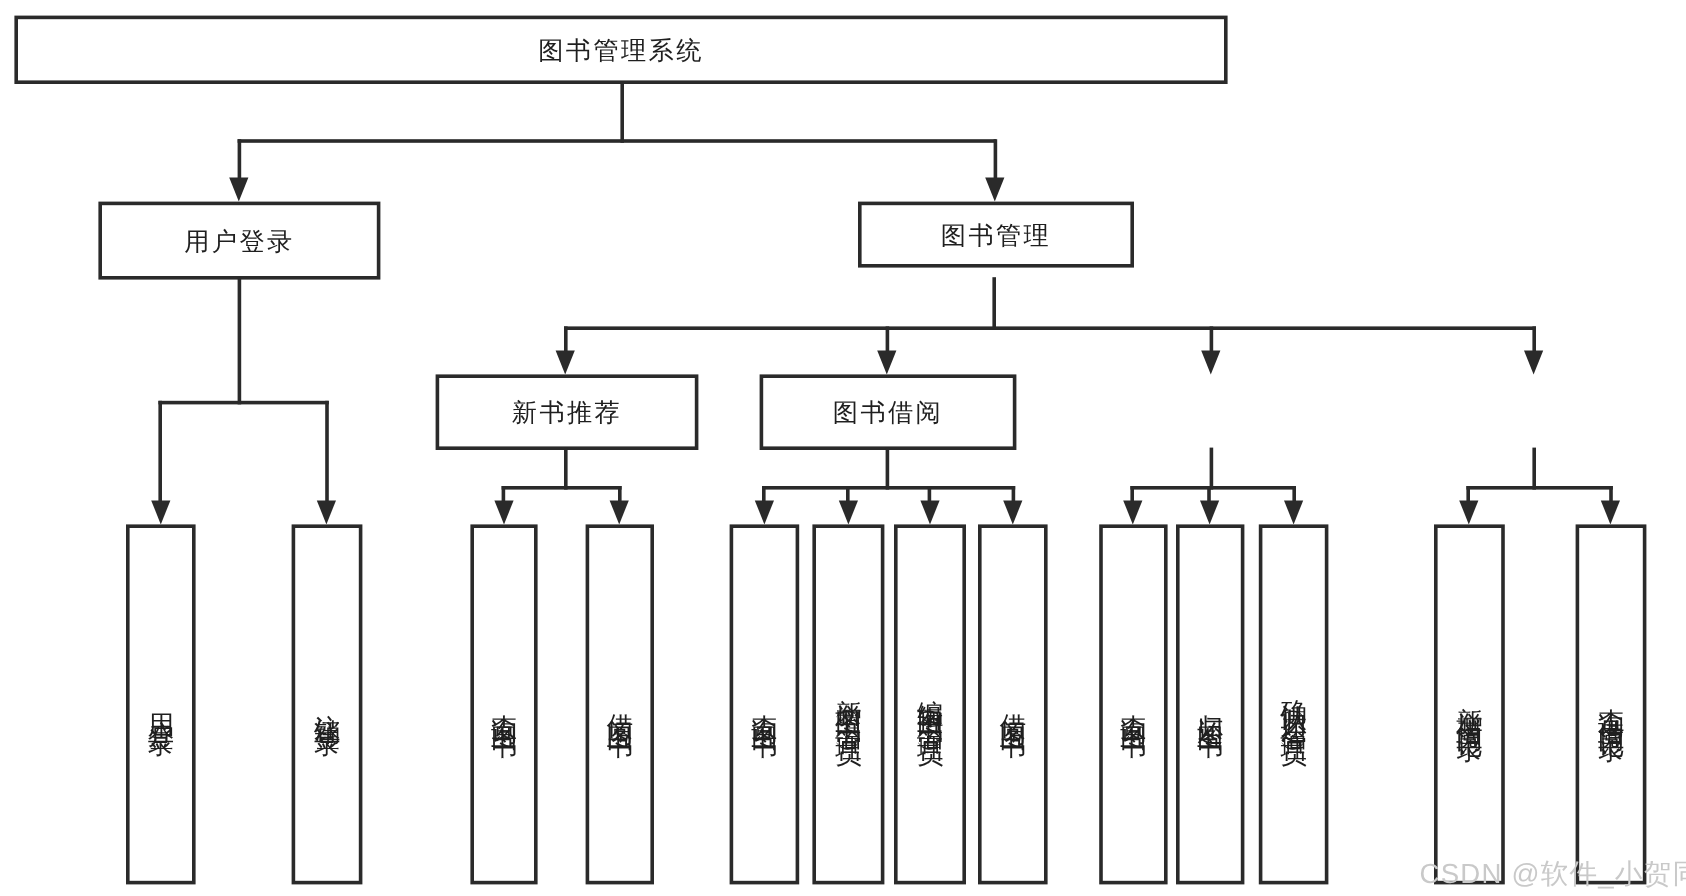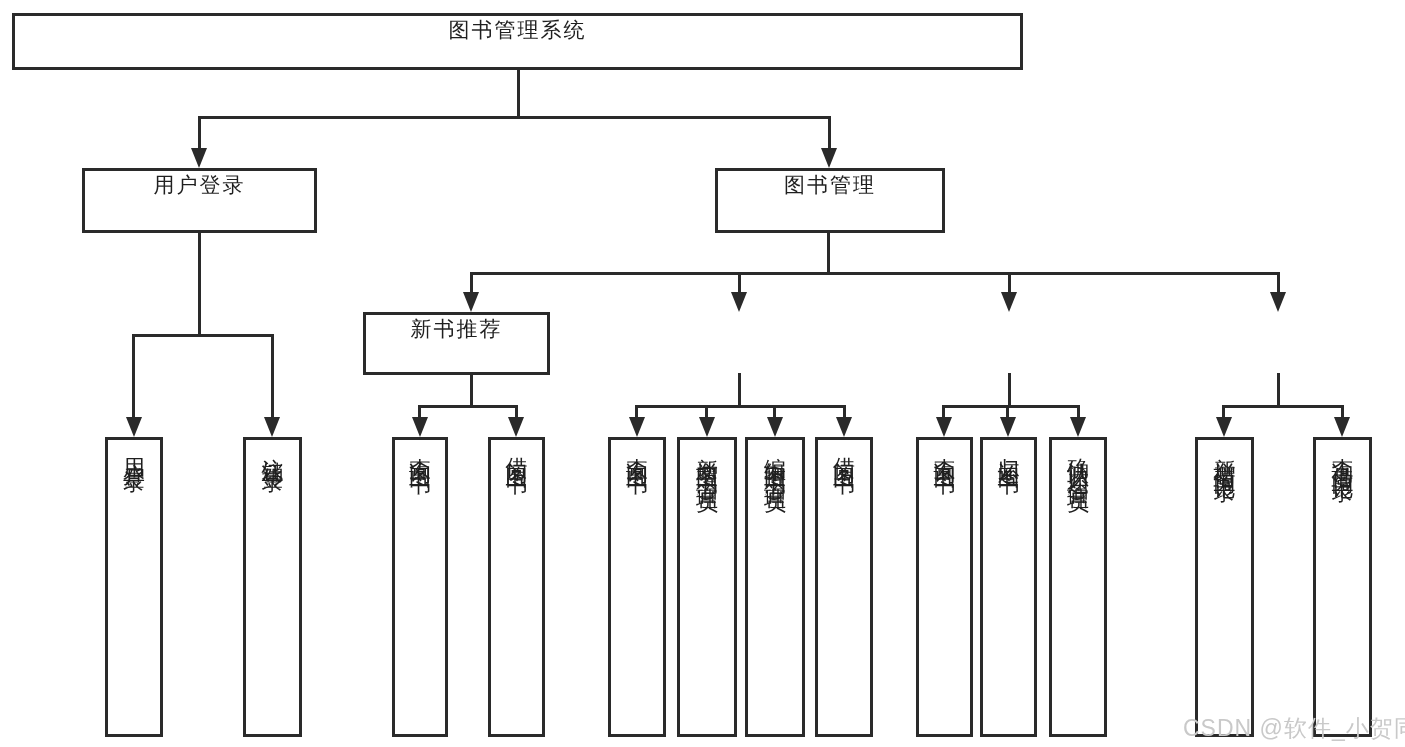--- a/index.html
+++ b/index.html
@@ -14,7 +14,7 @@
   }
   .box{
     position:absolute;box-sizing:border-box;border:3px solid var(--line);background:#fff;
-    display:flex;align-items:flex-start;justify-content:center;
+    display:flex;align-items:center;justify-content:center;
   }
   .hlabel{font-size:21px;letter-spacing:2px;white-space:nowrap;}
   .vtxt{

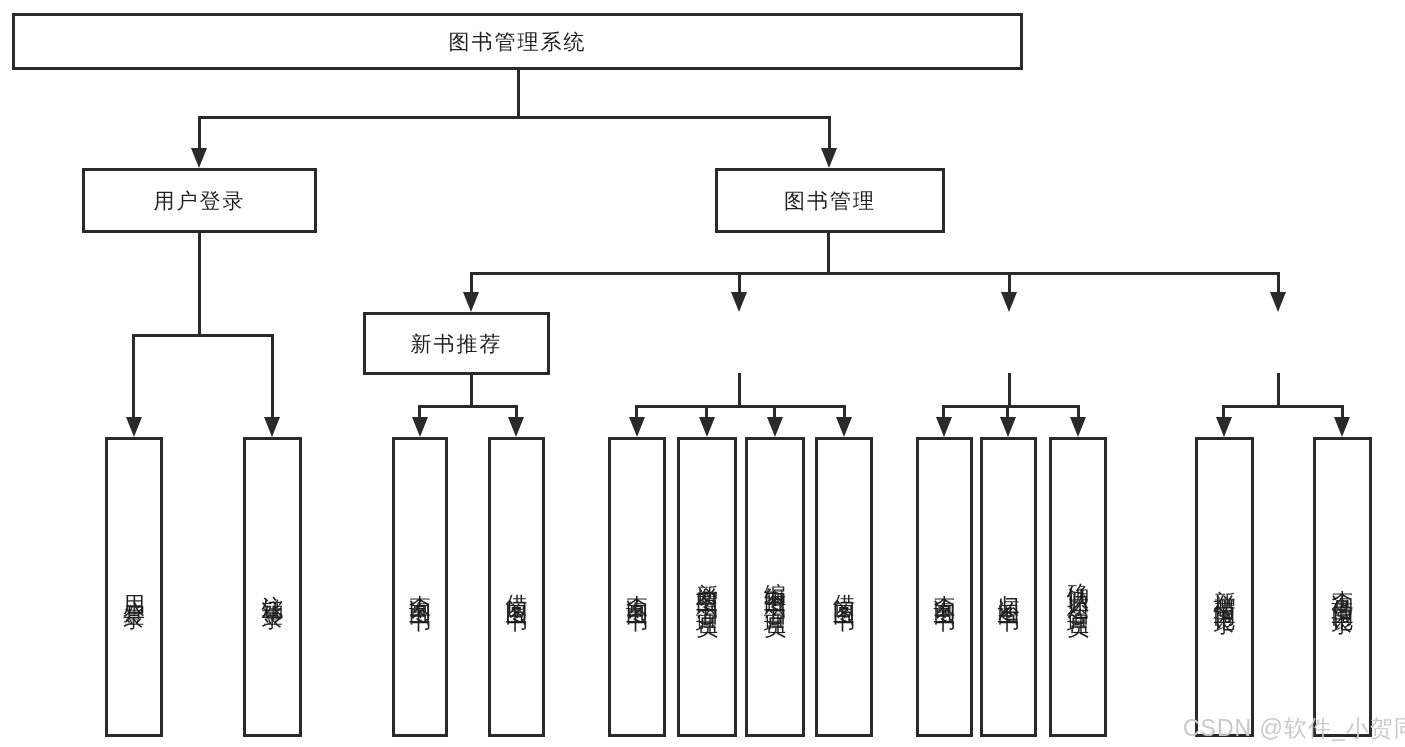--- a/index.html
+++ b/index.html
@@ -53,7 +53,7 @@
   <div class="box" style="left:82px;top:168px;width:235px;height:65px">
     <span class="hlabel">用户登录</span>
   </div>
-  <div class="box" style="left:715px;top:168px;width:230px;height:65px">
+  <div class="box" style="left:715px;top:168px;width:230px;height:55px">
     <span class="hlabel">图书管理</span>
   </div>
 

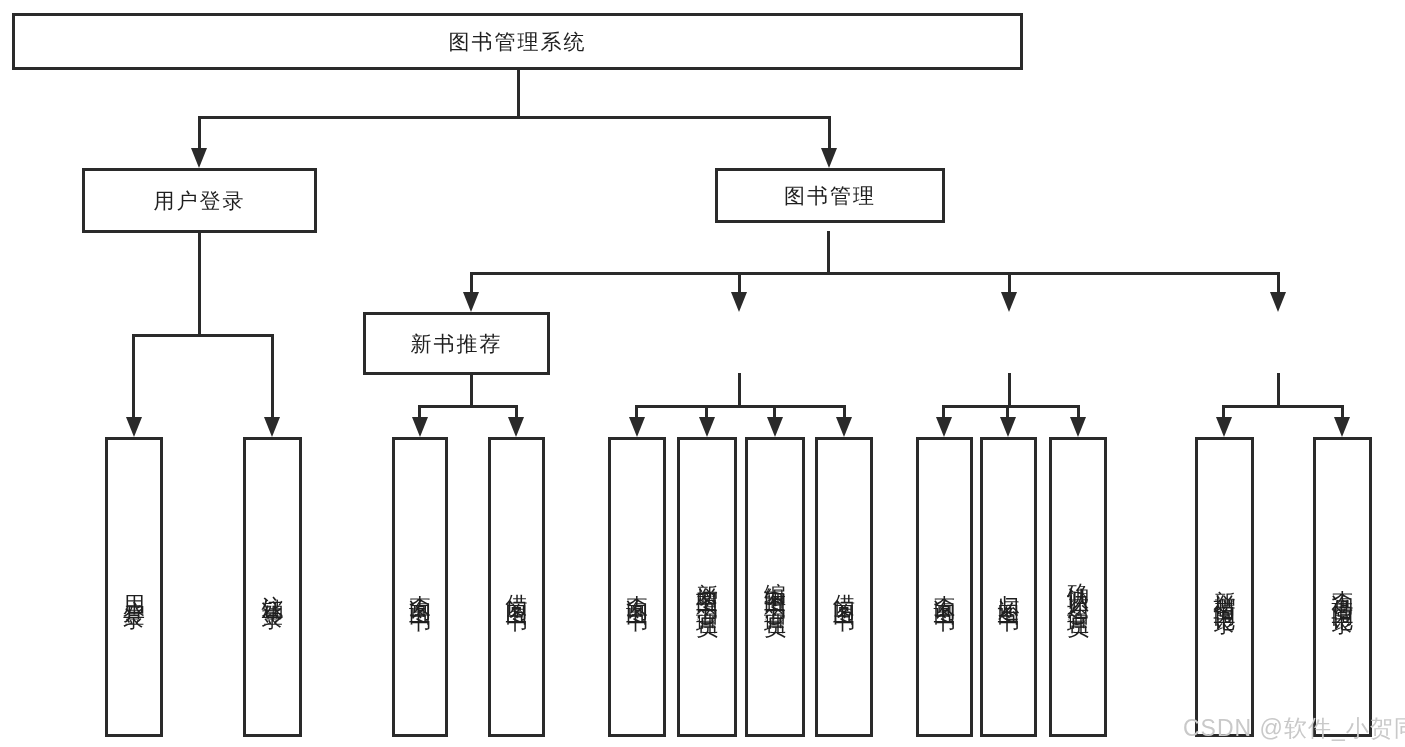--- a/index.html
+++ b/index.html
@@ -75,7 +75,7 @@
   <div class="vline" style="left:1277px;top:272px;height:24px"></div>
   <div class="arrow" style="left:1270px;top:292px"></div>
 
-  <div class="box" style="left:363px;top:312px;width:187px;height:63px">
+  <div class="box" style="left:363px;top:312px;width:219px;height:63px">
     <span class="hlabel">新书推荐</span>
   </div>
 

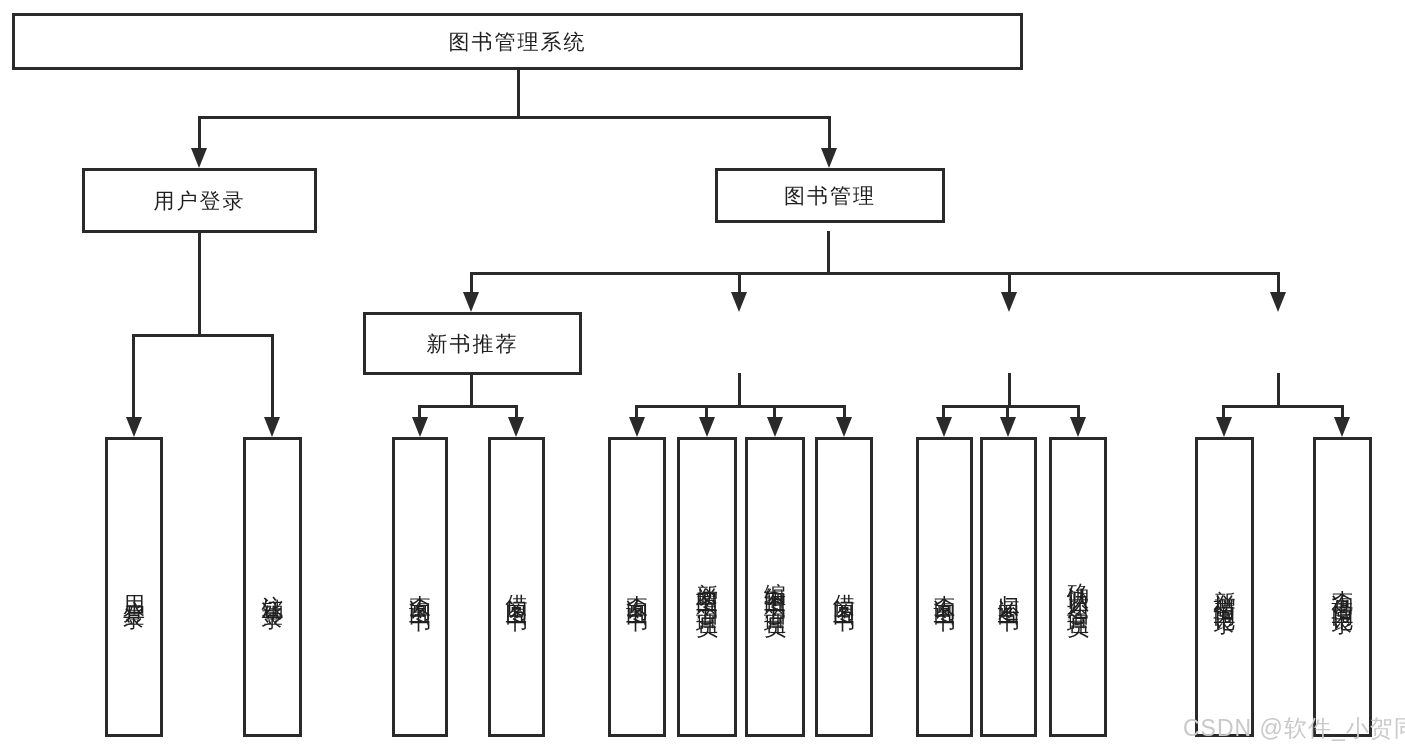--- a/index.html
+++ b/index.html
@@ -77,6 +77,9 @@
 
   <div class="box" style="left:363px;top:312px;width:219px;height:63px">
     <span class="hlabel">新书推荐</span>
+  </div>
+  <div class="box" style="left:633px;top:312px;width:214px;height:63px">
+    <span class="hlabel">图书借阅</span>
   </div>
 
   <div class="vline" style="left:470px;top:373px;height:35px"></div>

